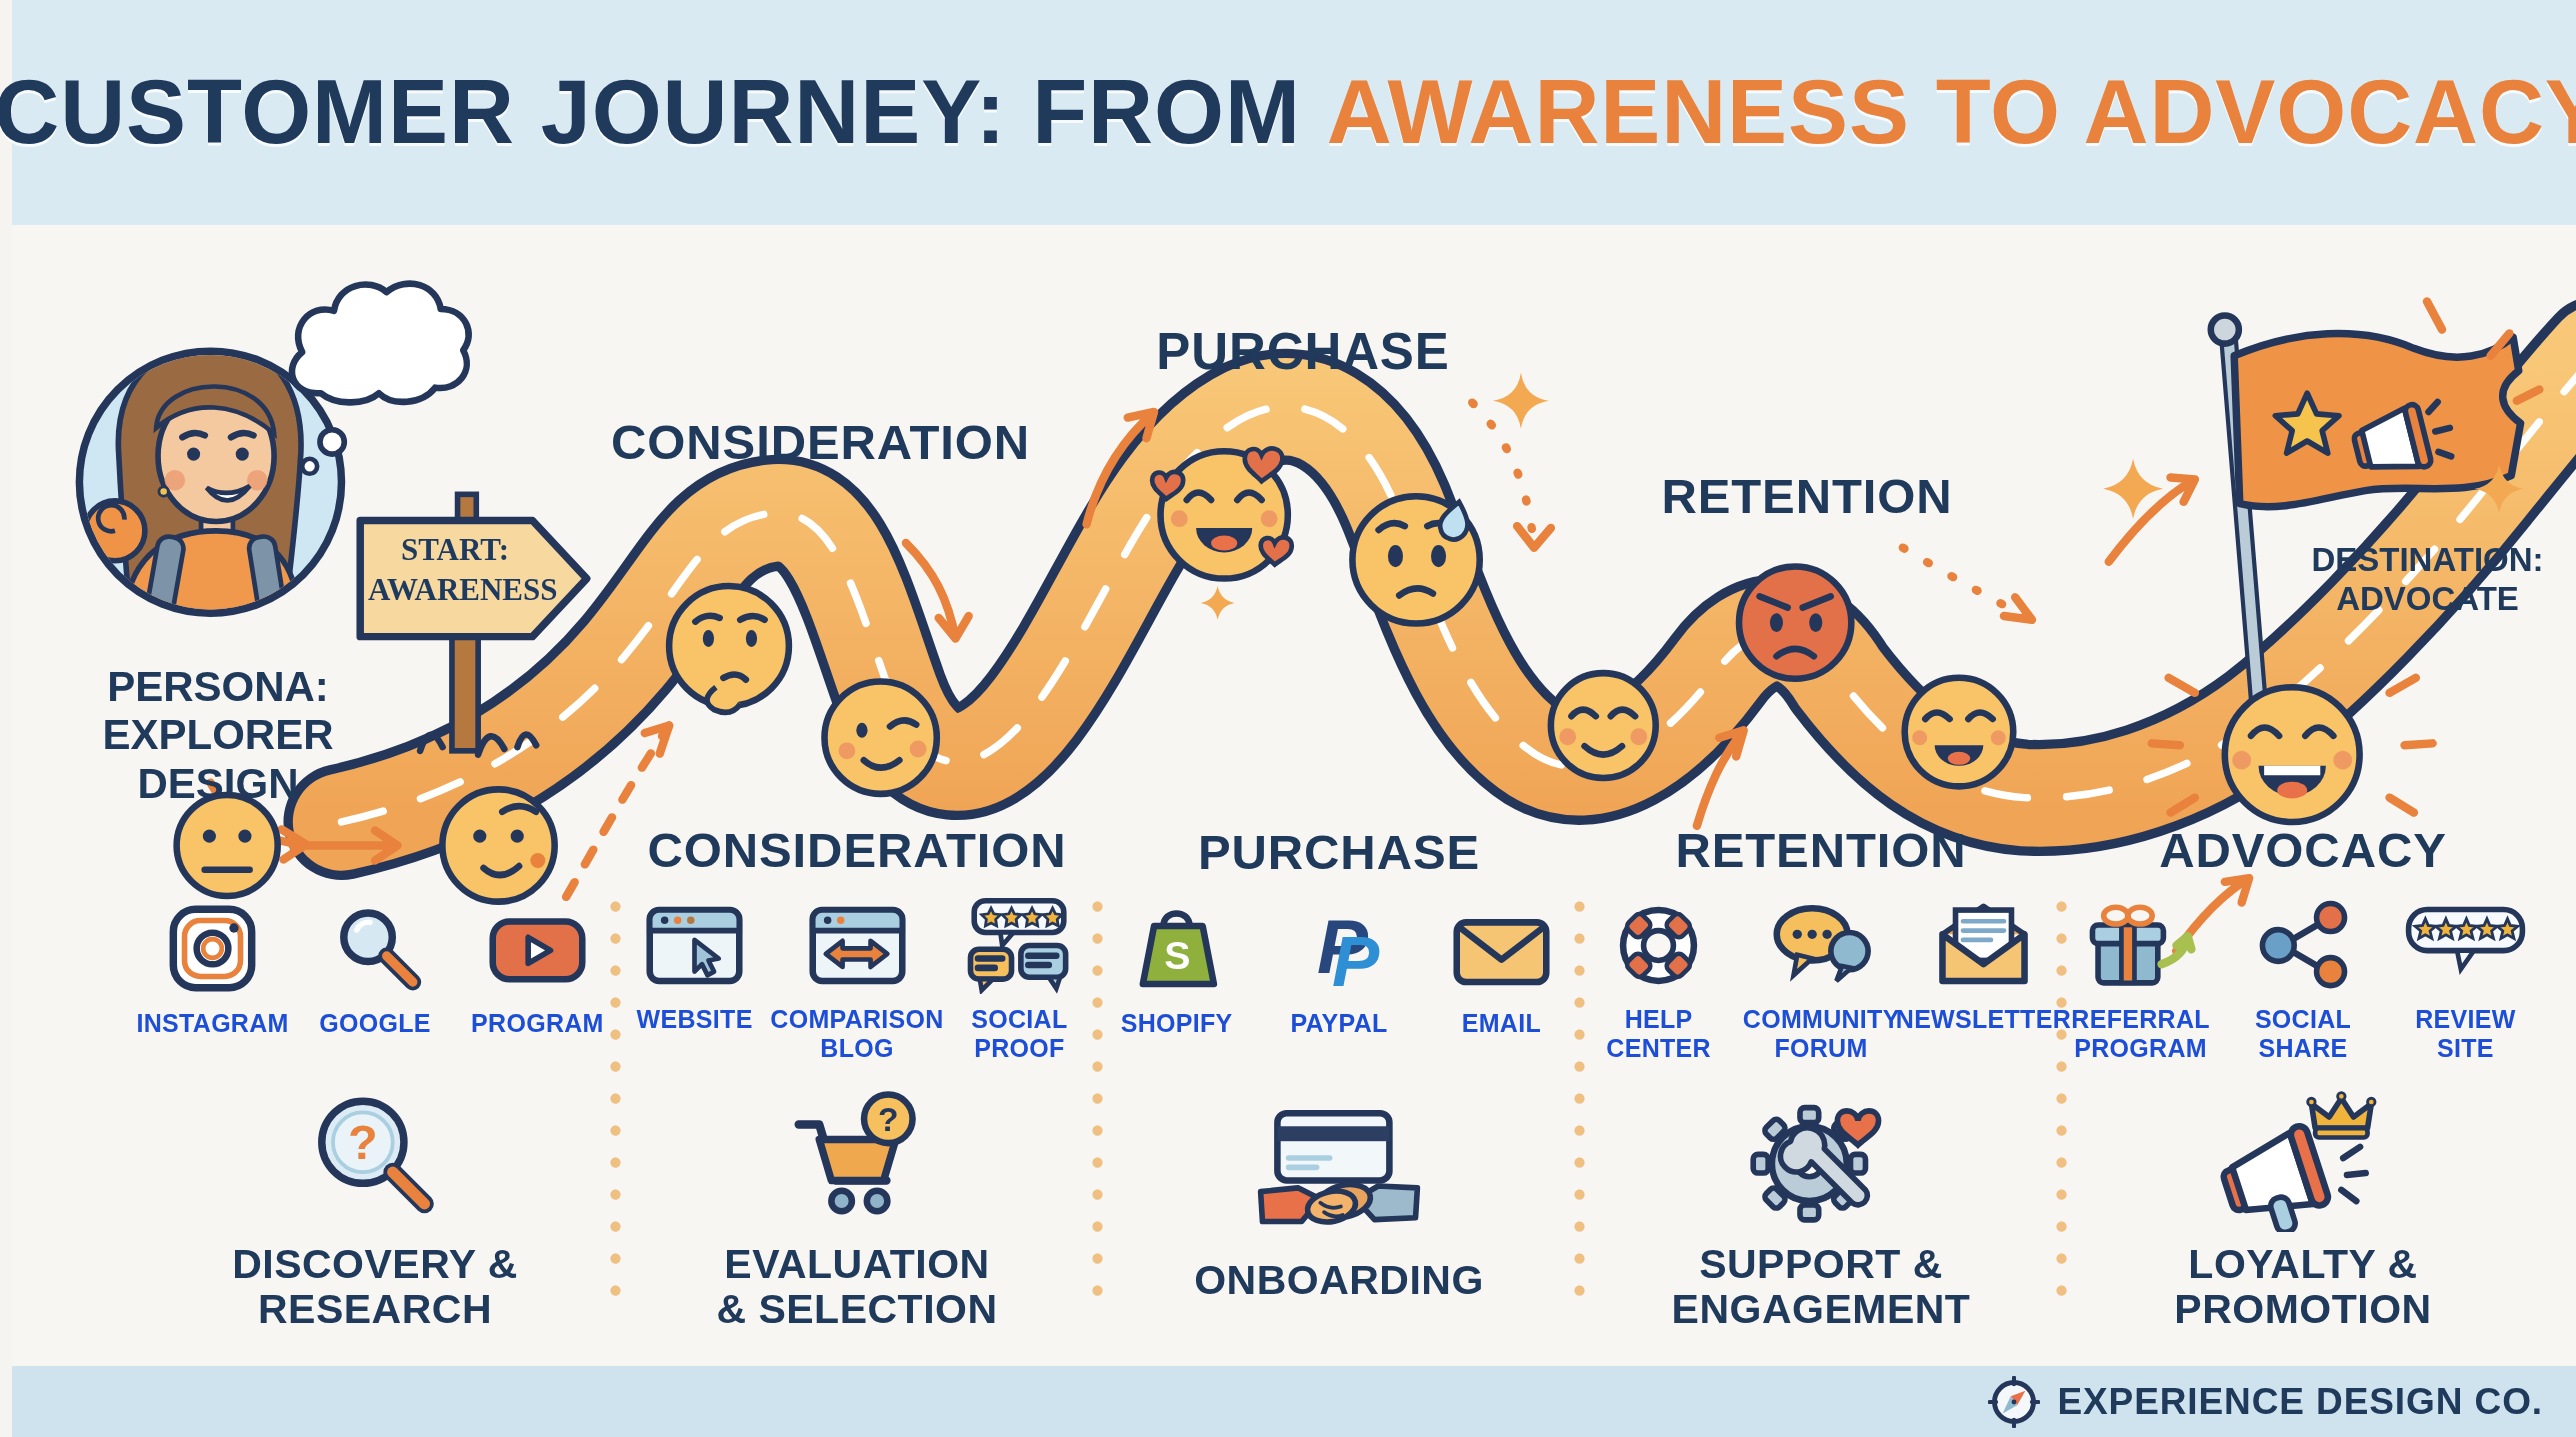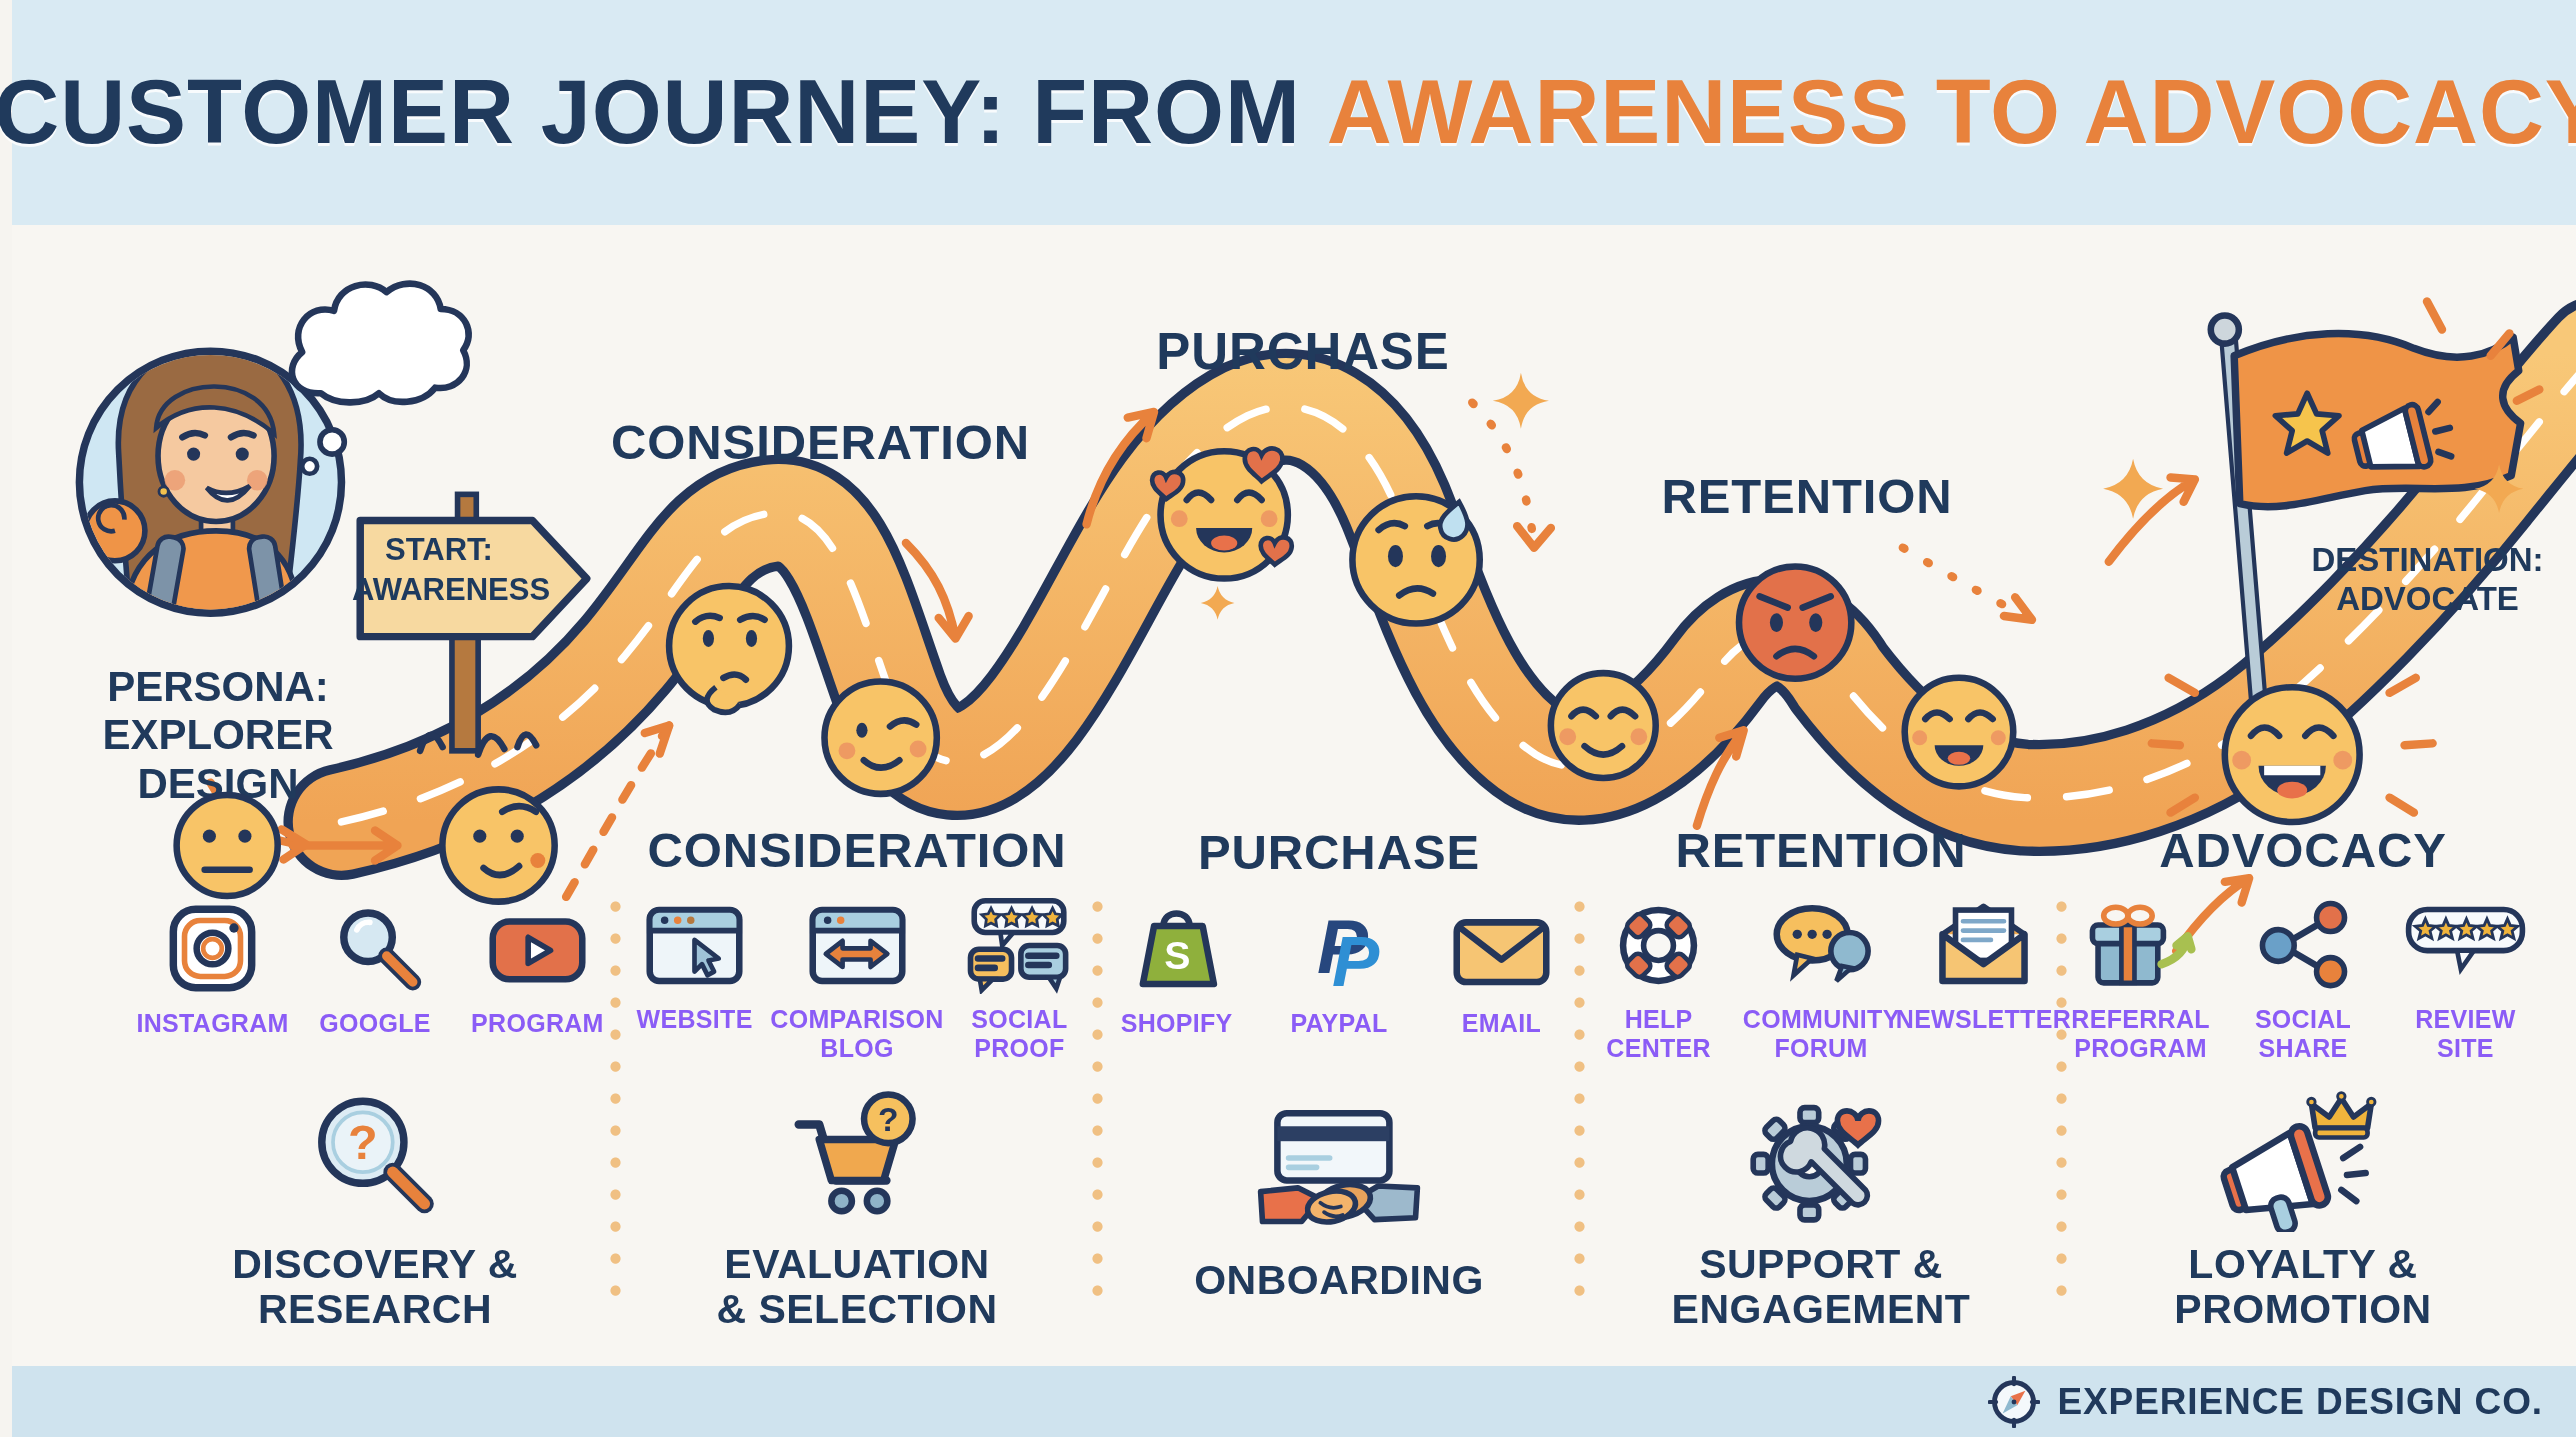--- a/index.html
+++ b/index.html
@@ -17,7 +17,7 @@
   
   svg.scene{position:absolute;left:0;top:0;width:2576px;height:1438px;}
   .ov{position:absolute;color:#203a5c;font-weight:bold;text-align:center;z-index:3;}
-  .sign-text{left:340px;top:530px;width:174px;font-size:31px;line-height:1.28;color:#1e3a5e;}
+  .sign-text{left:356px;top:530px;width:174px;font-size:31px;line-height:1.28;color:#1e3a5e;font-family:Liberation Serif, serif;}
   .persona-label{left:28px;top:663px;width:356px;font-size:42px;line-height:1.15;}
   .rl-consideration{left:599px;top:414px;width:412px;font-size:49px;letter-spacing:0.9px;}
   .rl-purchase{left:1104px;top:322px;width:374px;font-size:51px;letter-spacing:0.9px;}

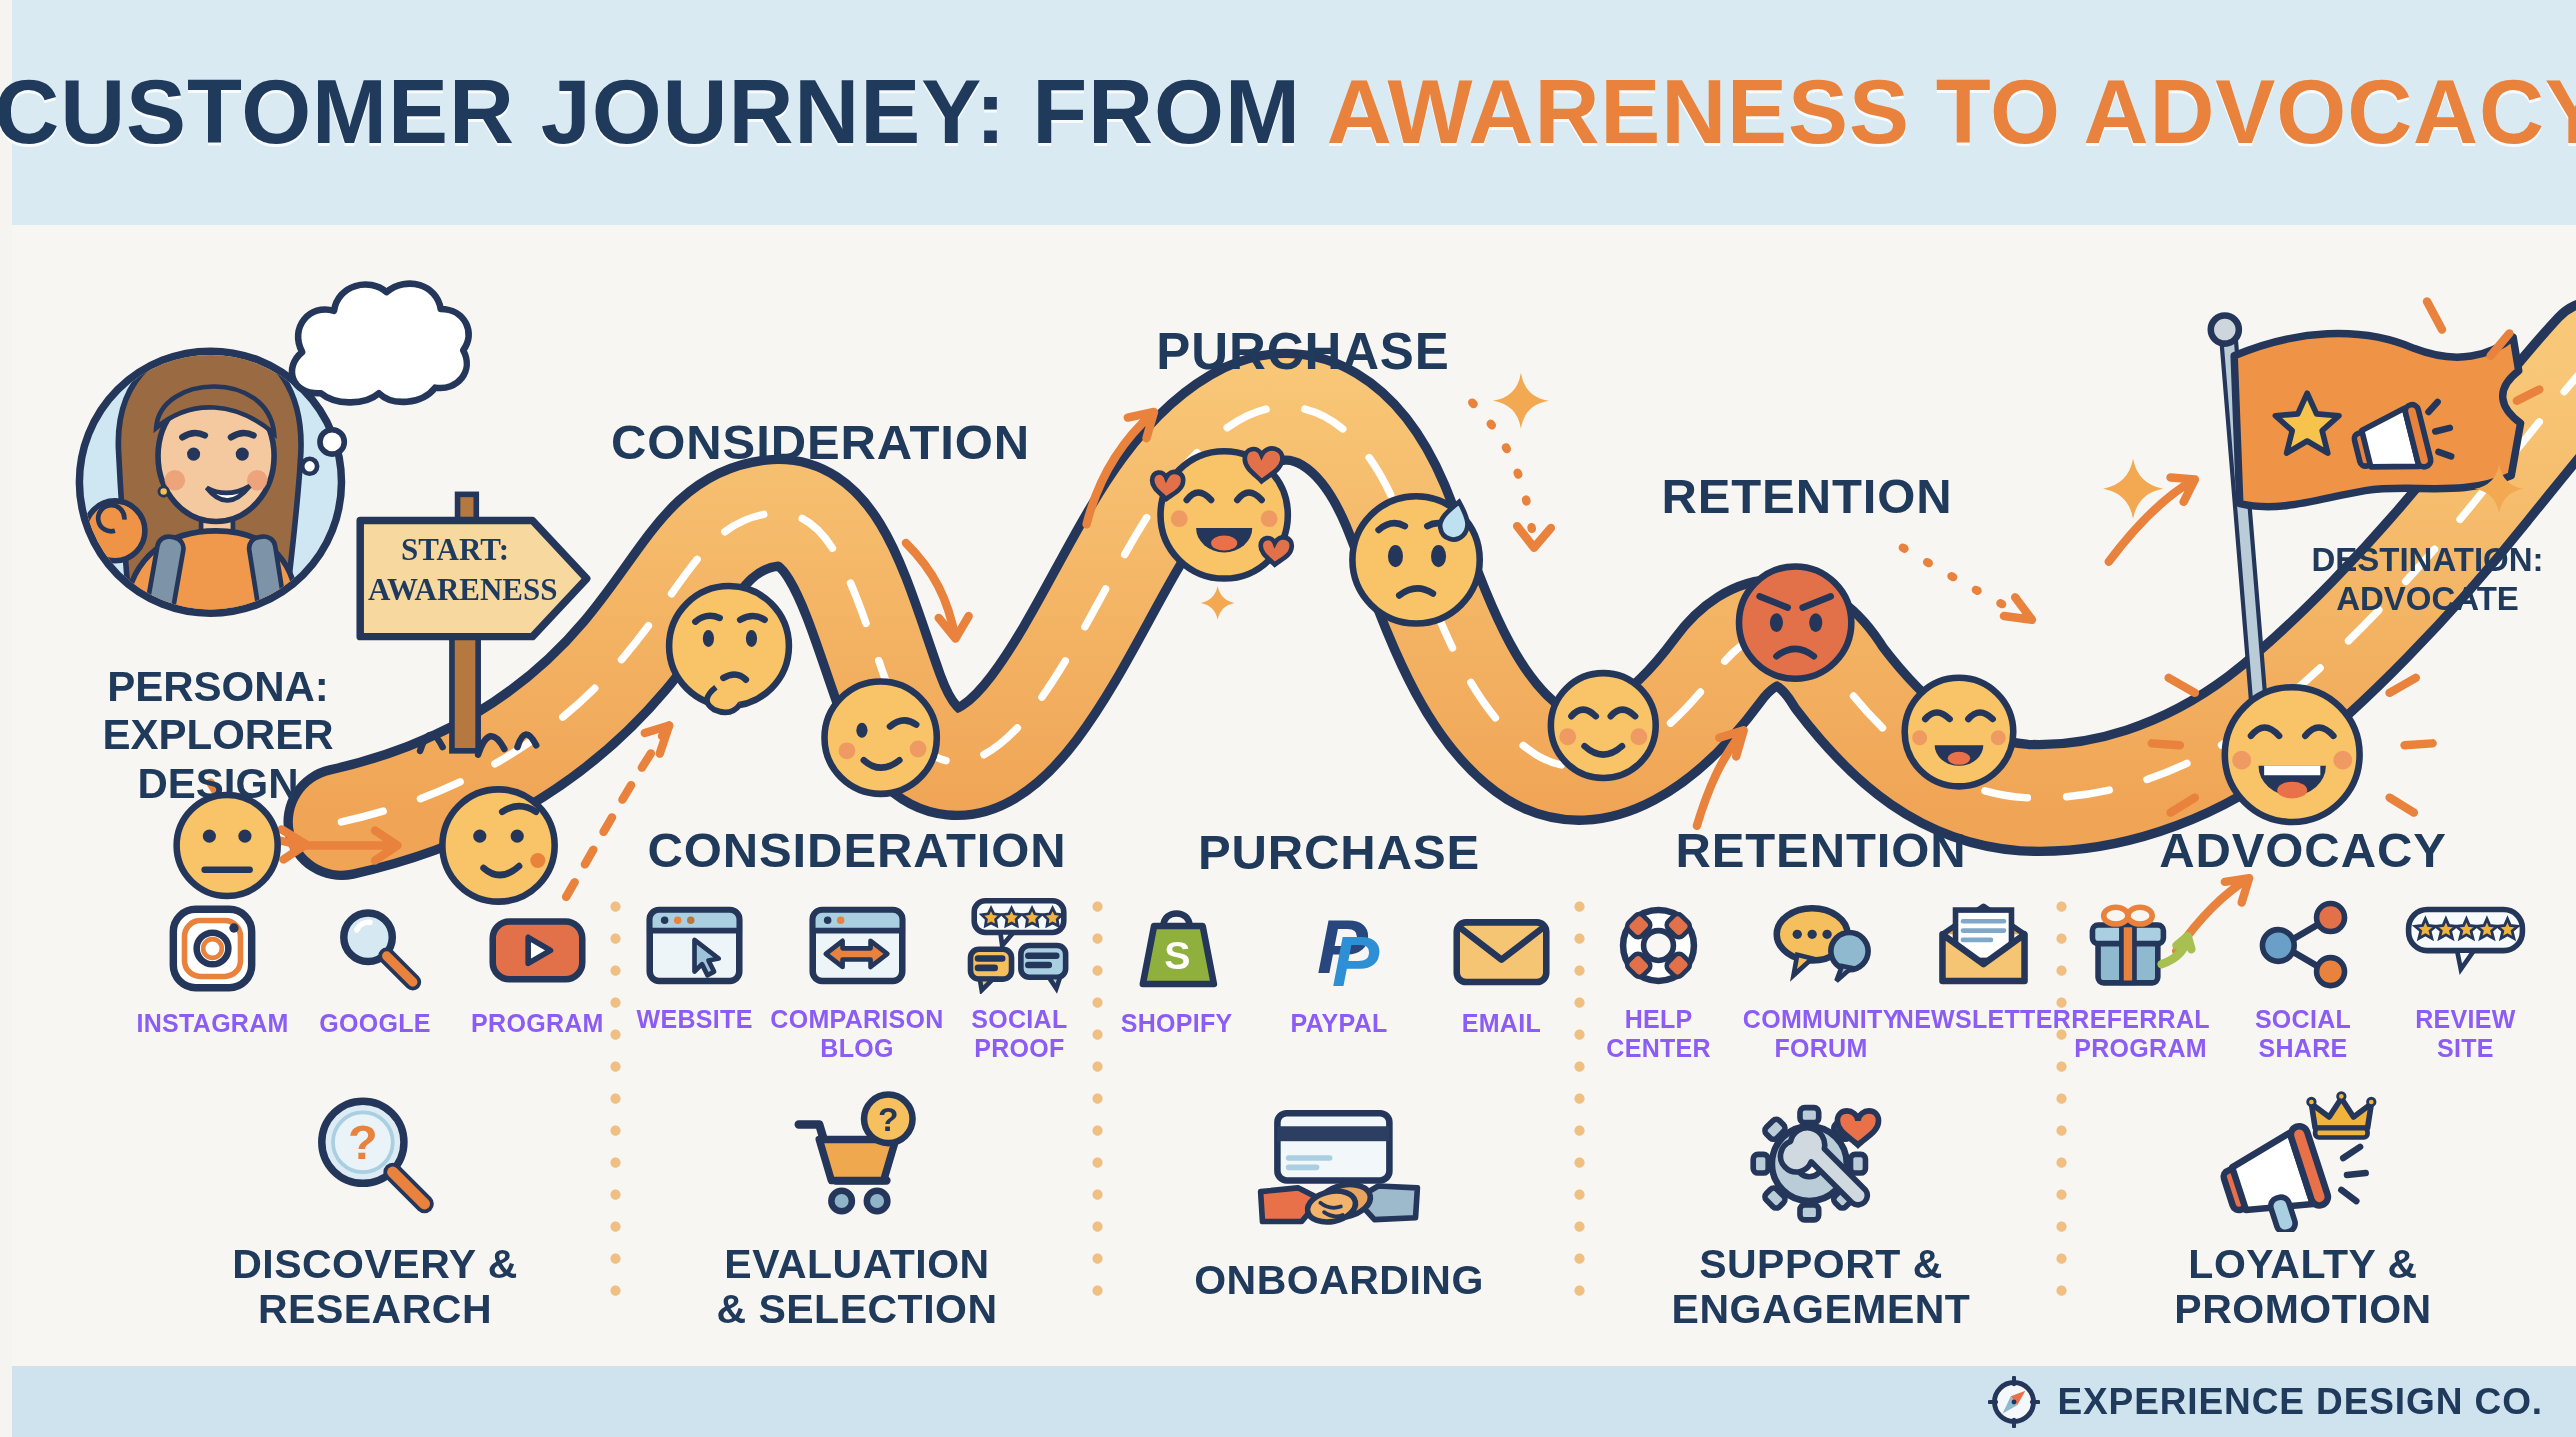--- a/index.html
+++ b/index.html
@@ -35,7 +35,7 @@
   .channels{height:192px;display:flex;justify-content:center;gap:9.4px;}
   .channel{width:153px;display:flex;flex-direction:column;align-items:center;}
   .channel .icon{height:105px;display:flex;align-items:center;justify-content:center;}
-  .channel .clabel{margin-top:7.5px;font-size:25px;font-weight:bold;color:#8b5cf6;
+  .channel .clabel{margin-top:7.5px;font-size:25px;font-weight:bold;color:#1d4ed8;
       text-align:center;line-height:1.14;letter-spacing:0.3px;}
   .big-icon{height:168px;display:flex;align-items:center;justify-content:center;}
   .activity{margin-top:1.9px;text-align:center;font-size:41px;font-weight:bold;

